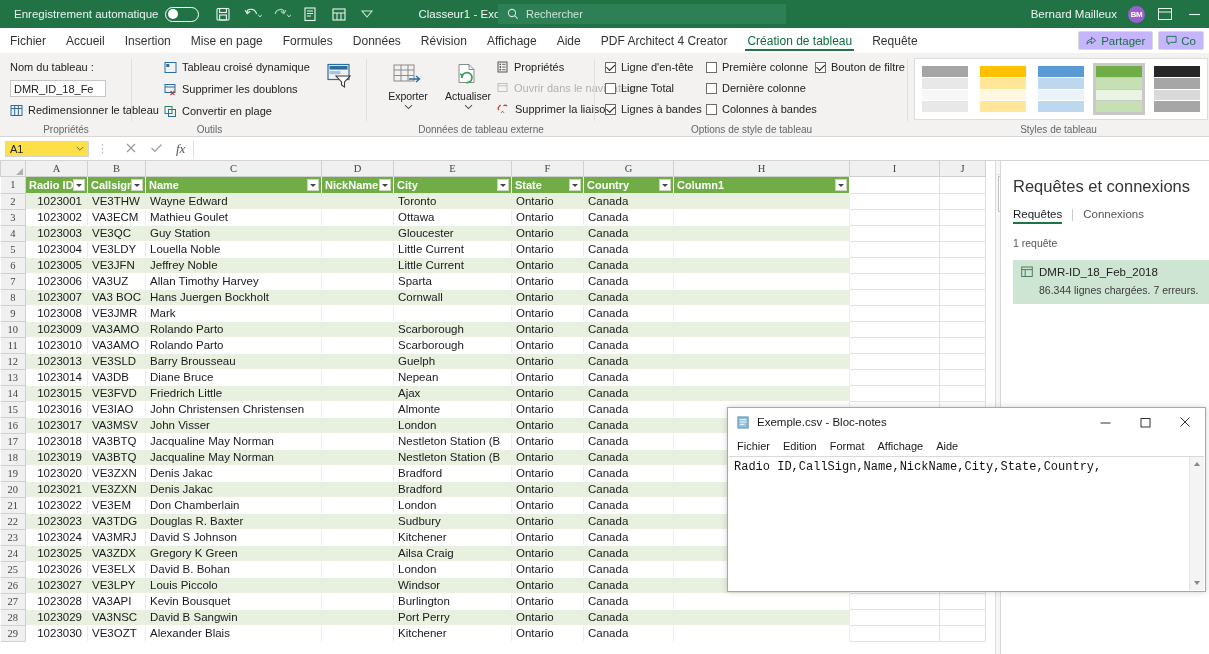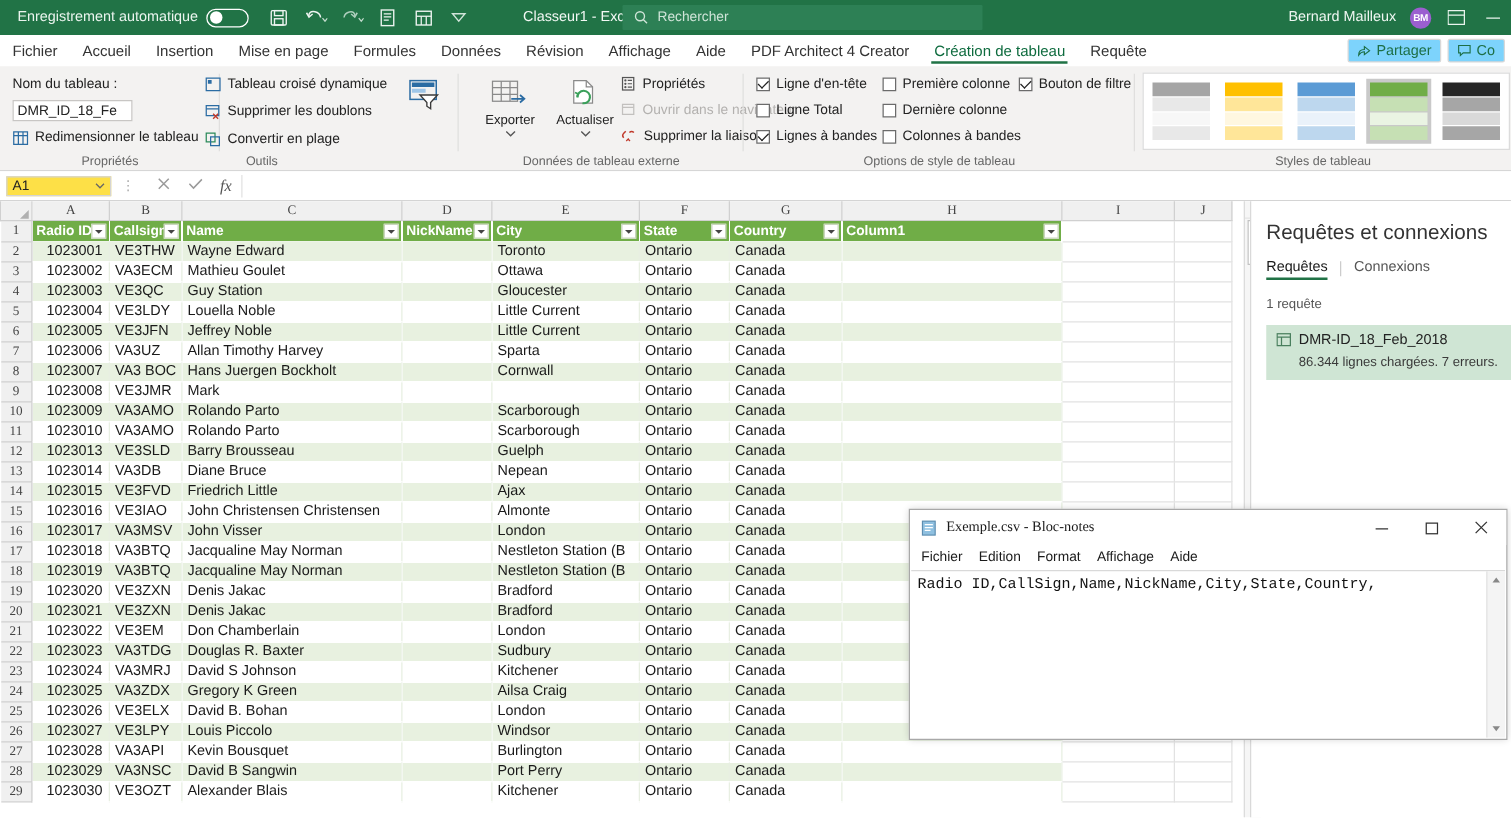--- a/index.html
+++ b/index.html
@@ -66,7 +66,7 @@
   .topright-btn {
     display:flex; align-items:center; gap:4px; font-size:11.5px; color:#1d6f46;
     border:1px solid #d8d8d8; border-radius:2px; height:19px; padding:0 7px;
-    margin-right:5px; background:#7dd3fc; white-space:nowrap;
+    margin-right:5px; background:#c4b5fd; white-space:nowrap;
   }
 
   

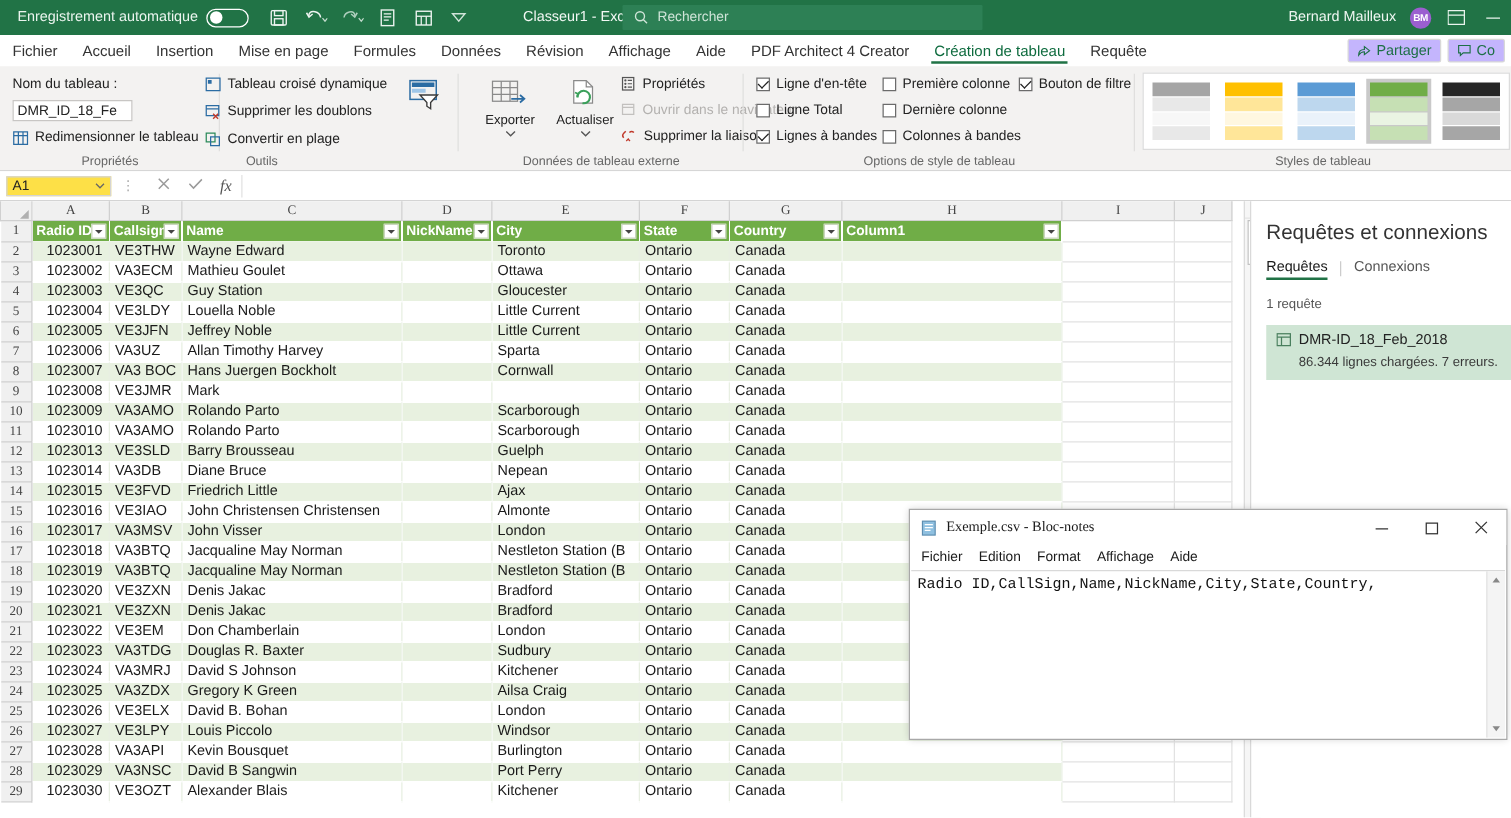--- a/index.html
+++ b/index.html
@@ -332,7 +332,7 @@
 
   <div class="ribbon">
 
-    <div class="rgroup" style="left:0; width:176px;">
+    <div class="rgroup" style="left:0; width:132px;">
       <div style="position:absolute;top:8px;left:10px;" class="rlabel">Nom du tableau :</div>
       <div style="position:absolute;top:27px;left:10px;" class="rinput">DMR_ID_18_Fe</div>
       <div style="position:absolute;top:51px;left:10px;" class="ritem">

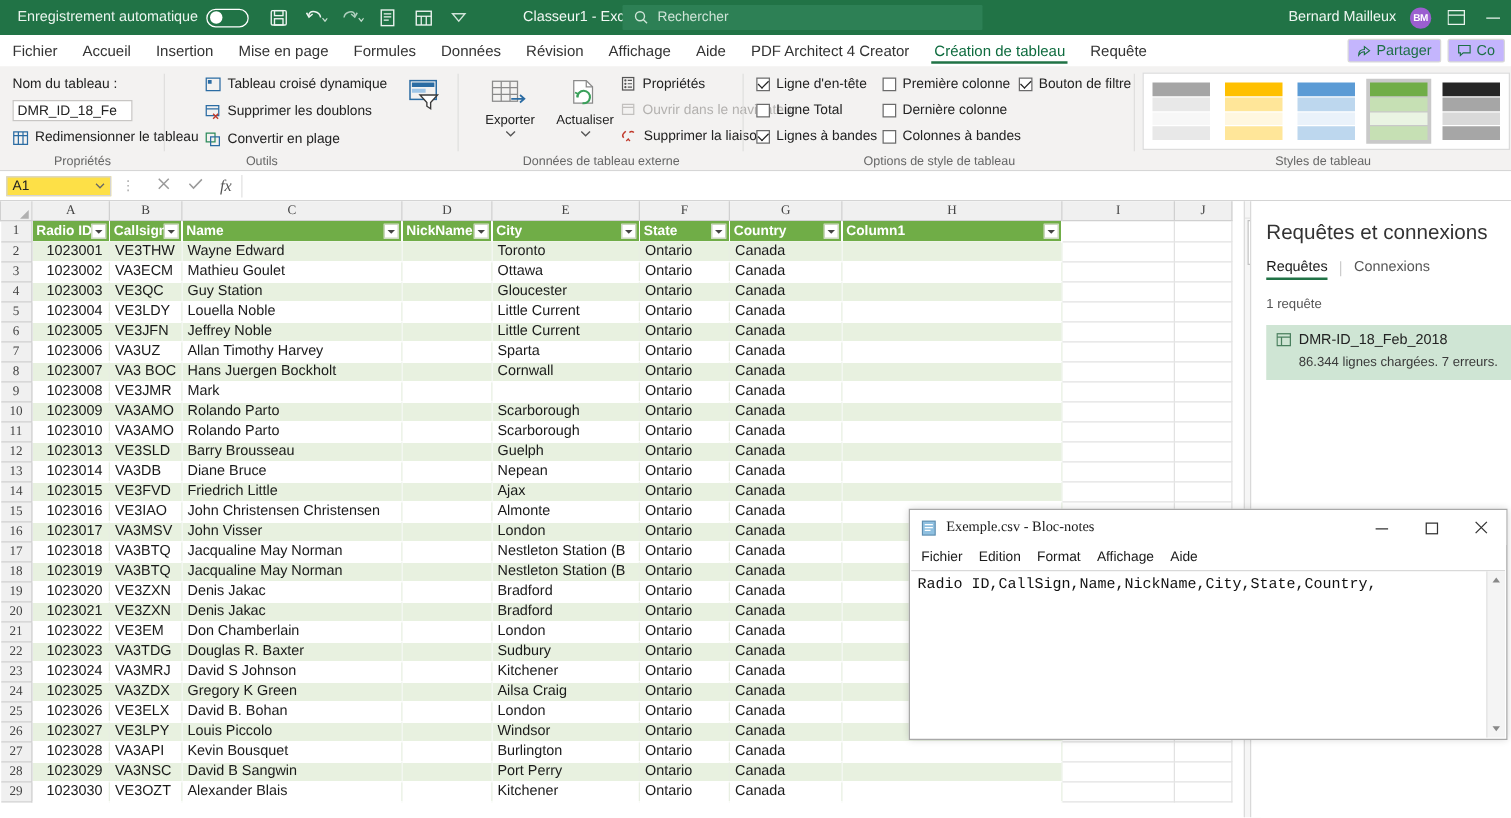--- a/index.html
+++ b/index.html
@@ -204,7 +204,7 @@
     height:28px; display:flex; align-items:center; background:#ffffff;
   }
   .np-ico { width:13px; height:13px; margin-left:9px; margin-right:7px; }
-  .np-name { font-size:11.5px; color:#1a1a1a;font-family:Liberation Serif, serif; }
+  .np-name { font-size:11.5px; color:#1a1a1a; }
   .np-wbtns { margin-left:auto; display:flex; }
   .np-wbtn { width:40px; height:28px; display:flex; align-items:center; justify-content:center; color:#333; font-size:12px; }
   .np-menu { height:19px; display:flex; align-items:center; gap:13px; padding-left:9px; font-size:11px; color:#1a1a1a; }

